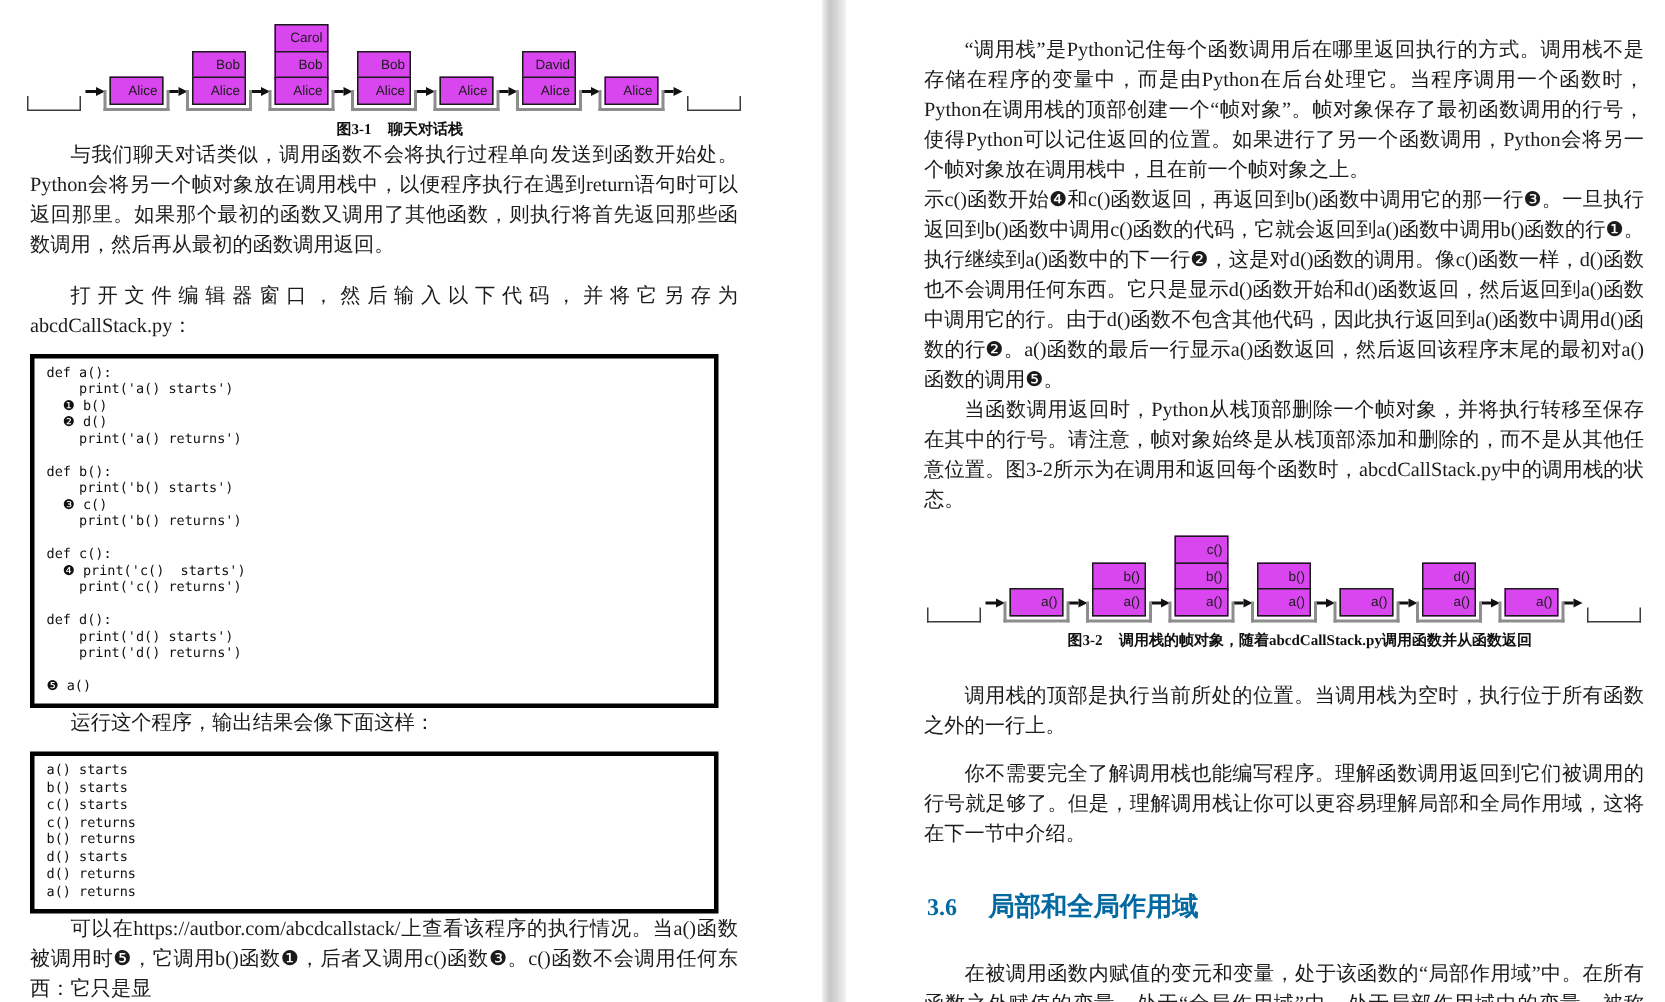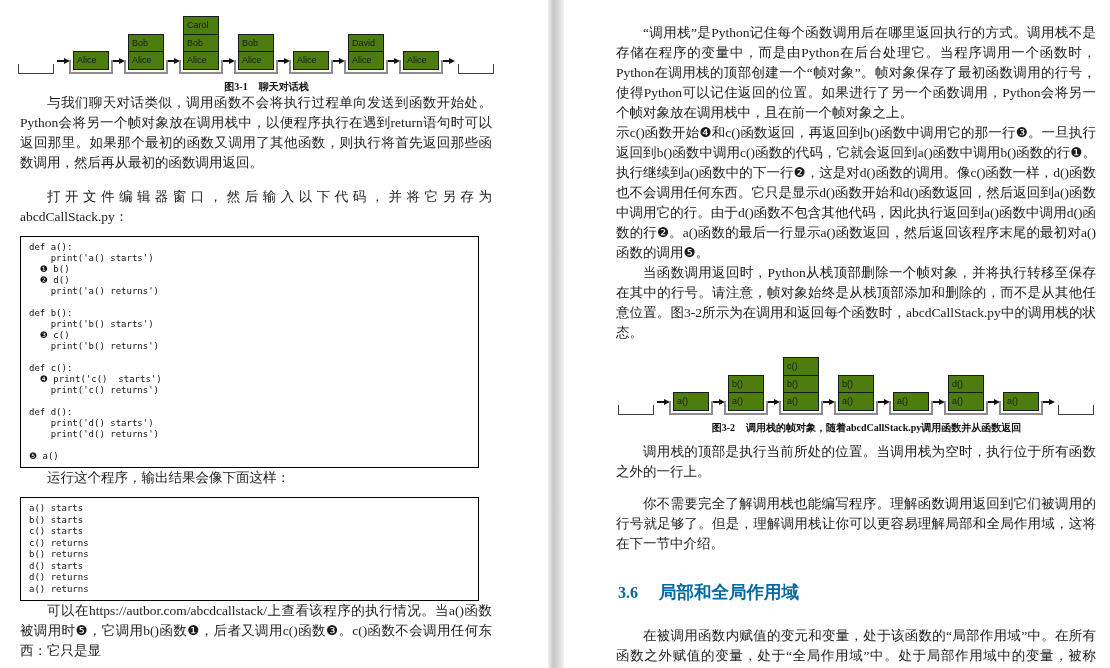--- a/index.html
+++ b/index.html
@@ -44,10 +44,10 @@
   .stack-slot { position:relative; margin:0 2px; }
   .boxes { position:relative; z-index:2; display:flex; flex-direction:column; }
   .box {
-    border:1.5px solid #1a1a1a; background:#4d7c0f;
+    border:1.5px solid #1a1a1a; background:#d946ef;
     font-family:"Liberation Sans", sans-serif;
     font-size:9px; line-height:1;
-    padding:4px 3px; text-align:left; min-width:28px;
+    padding:4px 3px; text-align:right; min-width:28px;
     margin-top:-1.5px; box-sizing:content-box;
   }
   .box:first-child { margin-top:0; }

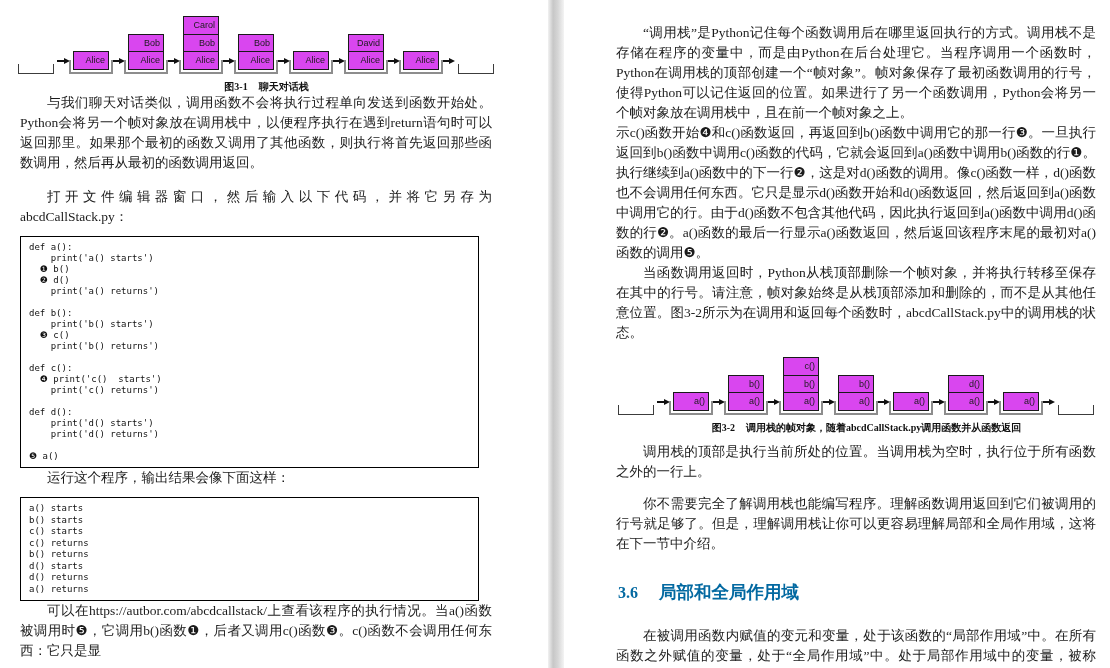--- a/index.html
+++ b/index.html
@@ -25,7 +25,7 @@
 
   .code-block {
     box-sizing:border-box;
-    border:1px solid #000000;
+    border:3px solid #000000;
     margin:9px 13px 0 0;
     padding:5px 8px;
     white-space:pre;

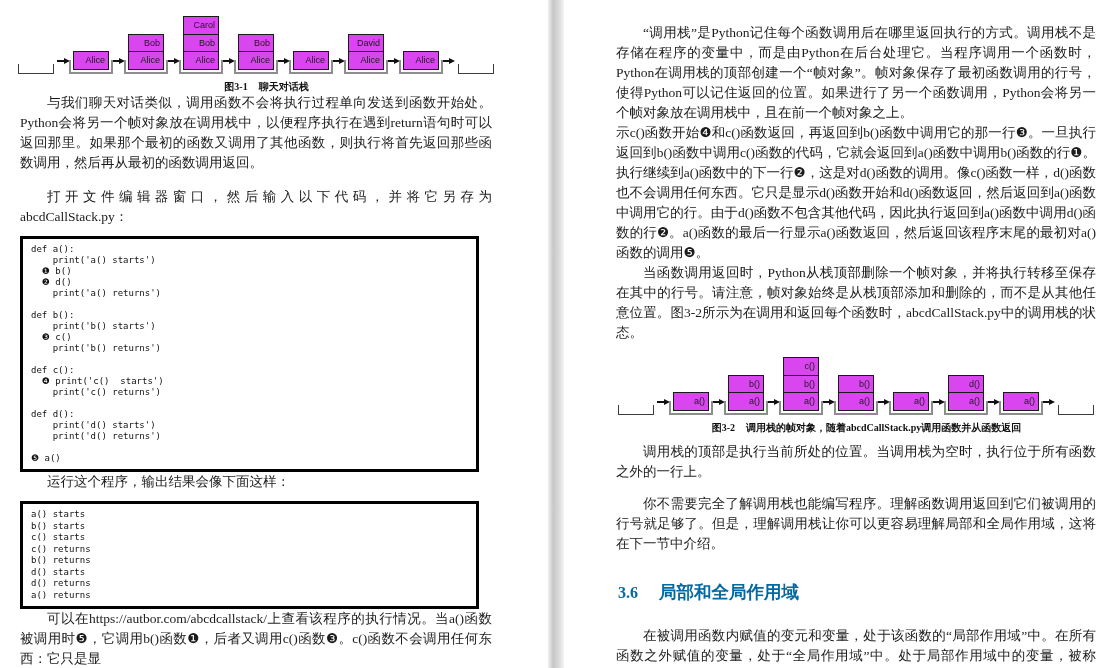--- a/index.html
+++ b/index.html
@@ -324,7 +324,7 @@
       </div>
     </div>
 
-    <p class="body-text" style="margin-top:8px">调用栈的顶部是执行当前所处的位置。当调用栈为空时，执行位于所有函数之外的一行上。</p>
+    <p class="body-text" style="margin-top:20px">调用栈的顶部是执行当前所处的位置。当调用栈为空时，执行位于所有函数之外的一行上。</p>
     <p class="body-text" style="margin-top:12px">你不需要完全了解调用栈也能编写程序。理解函数调用返回到它们被调用的行号就足够了。但是，理解调用栈让你可以更容易理解局部和全局作用域，这将在下一节中介绍。</p>
 
     <h2 class="section-heading">

